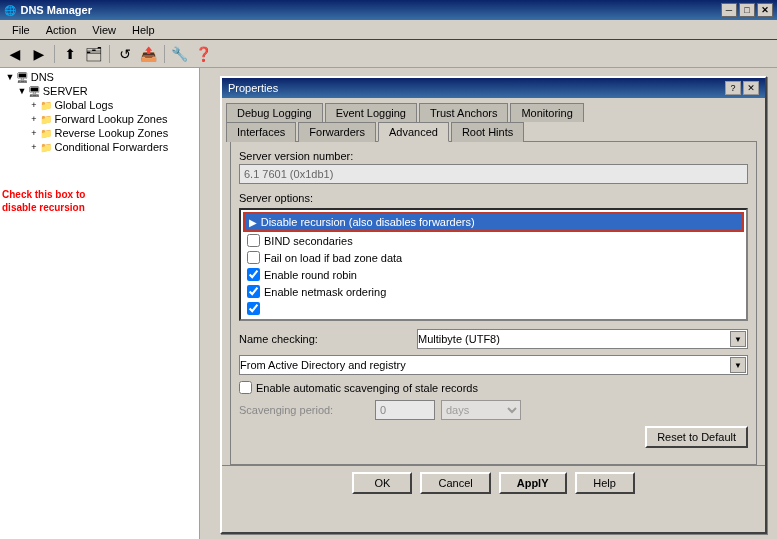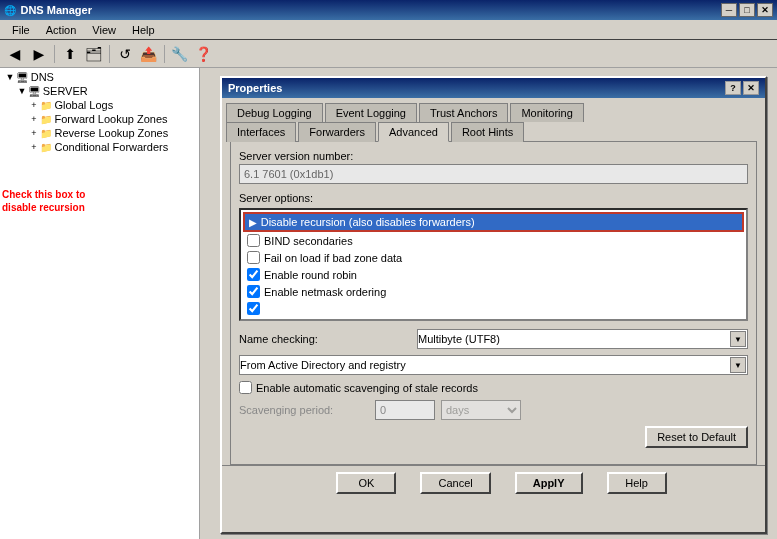--- a/index.html
+++ b/index.html
@@ -141,7 +141,7 @@
       align-items: center;
       padding: 0 6px;
       font-size: 11px;
-      font-weight: bold;
+      font-weight: normal;
     }
     .dialog-title-buttons { margin-left: auto; display: flex; gap: 2px; }
     .dialog-btn {

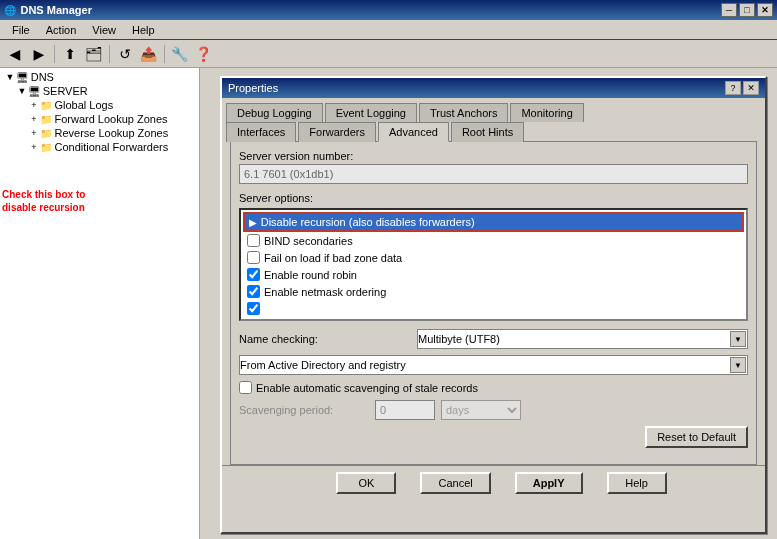--- a/index.html
+++ b/index.html
@@ -326,7 +326,6 @@
       font-size: 11px;
       cursor: pointer;
       min-width: 60px;
-      margin-left: 16px;
     }
     .footer-btn.apply {
       font-weight: bold;

